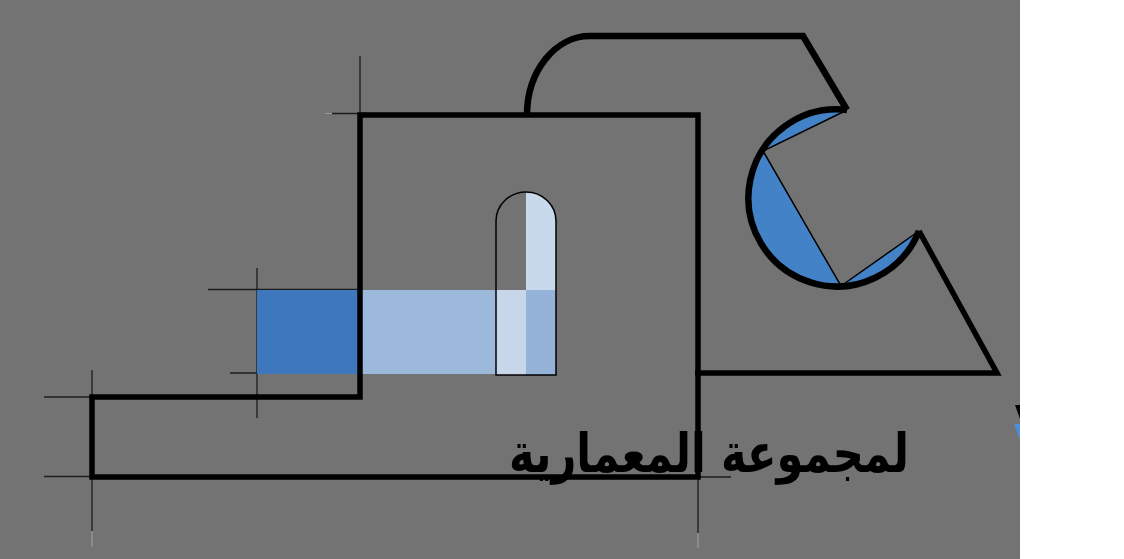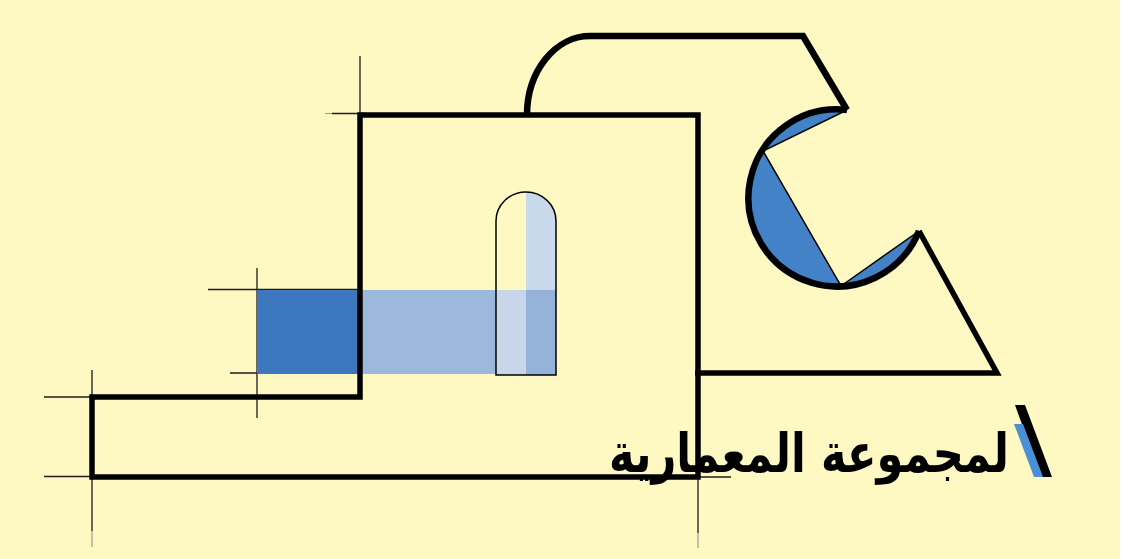--- a/index.html
+++ b/index.html
@@ -10,9 +10,9 @@
   }
   .canvas {
     position: relative;
-    width: 1120px;
+    width: 1020px;
     height: 559px;
-    background: #fef9c3;
+    background: #737373;
     overflow: hidden;
   }
   .logo-svg {

